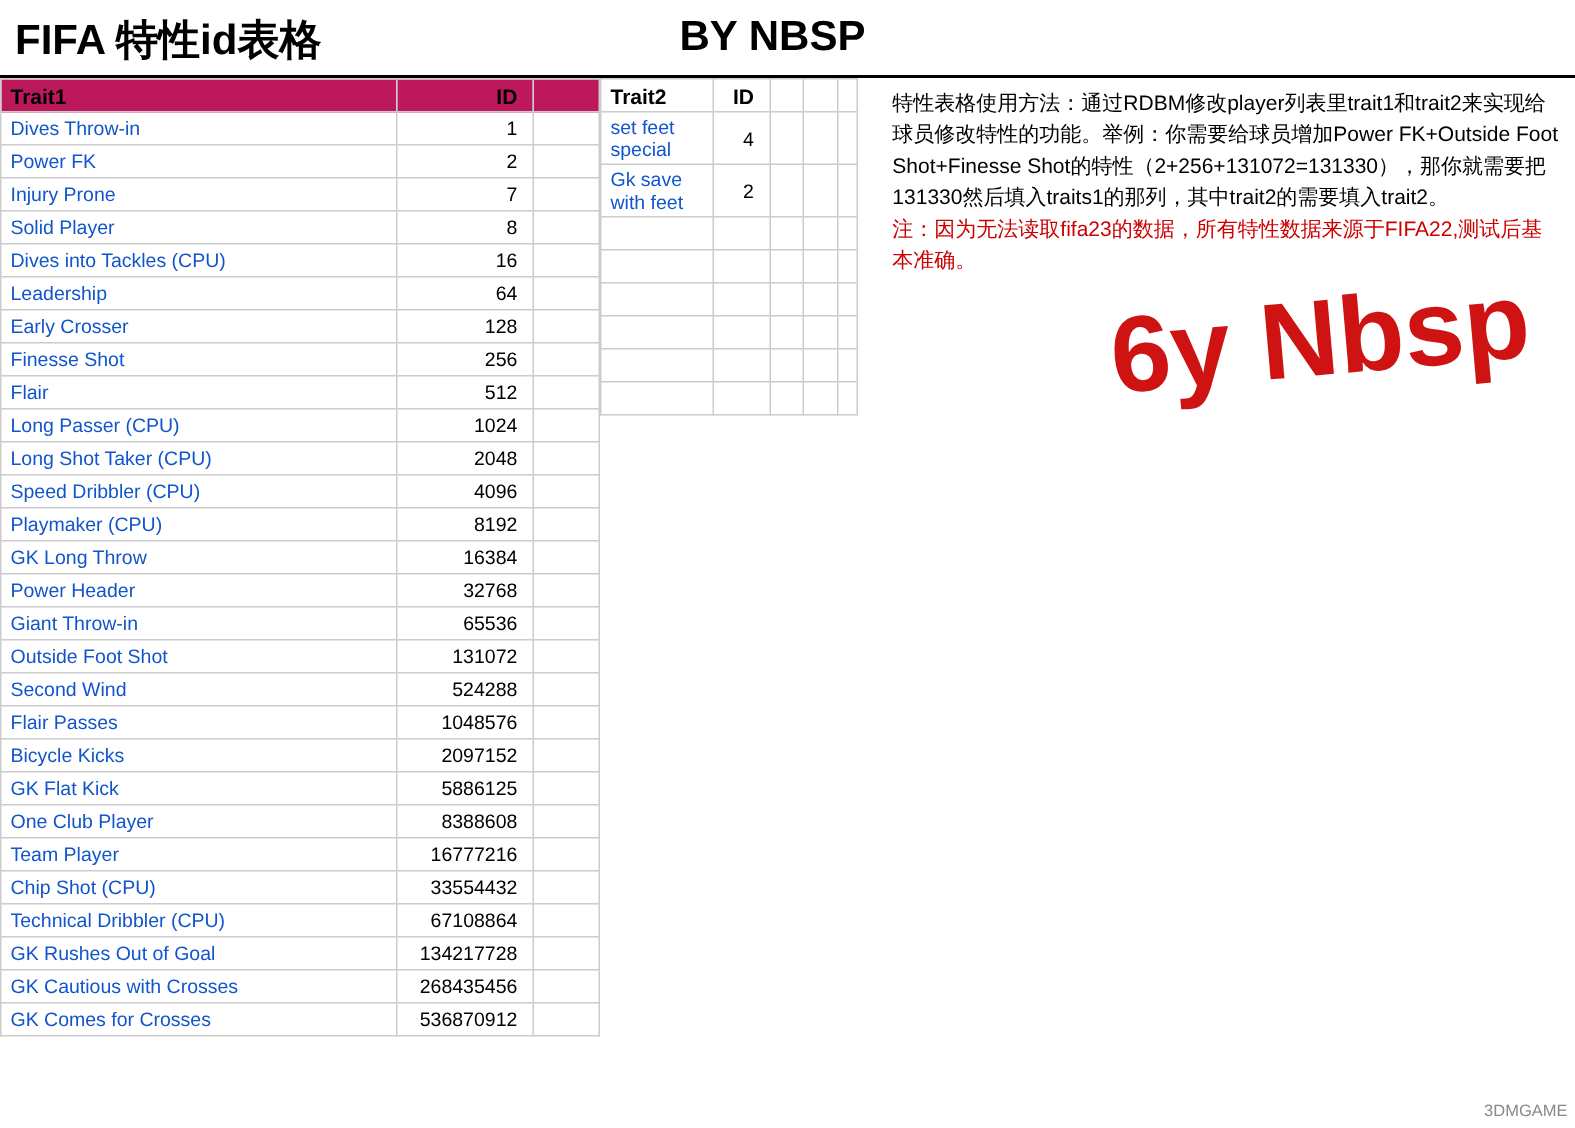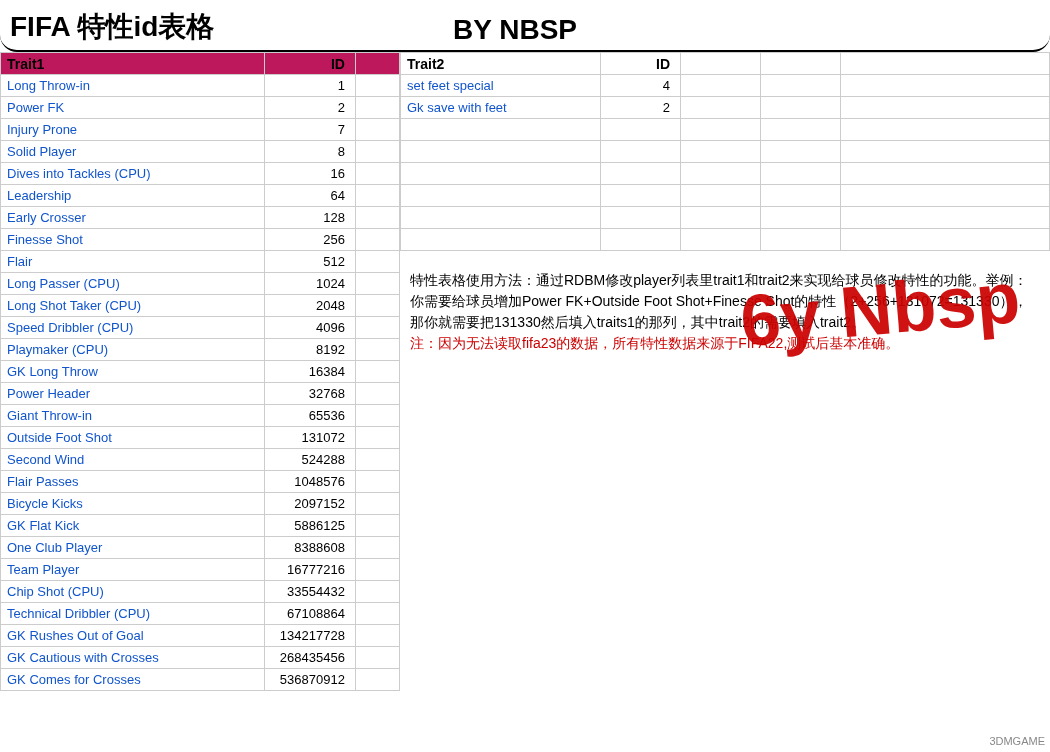--- a/index.html
+++ b/index.html
@@ -22,10 +22,9 @@
     
     .header {
       display: flex;
-      align-items: flex-end;
+      align-items: flex-start;
       padding: 8px 10px 4px 10px;
       border-bottom: 2px solid #000;
-      border-radius: 17px;
     }
     .header-title-left {
       font-size: 28px;

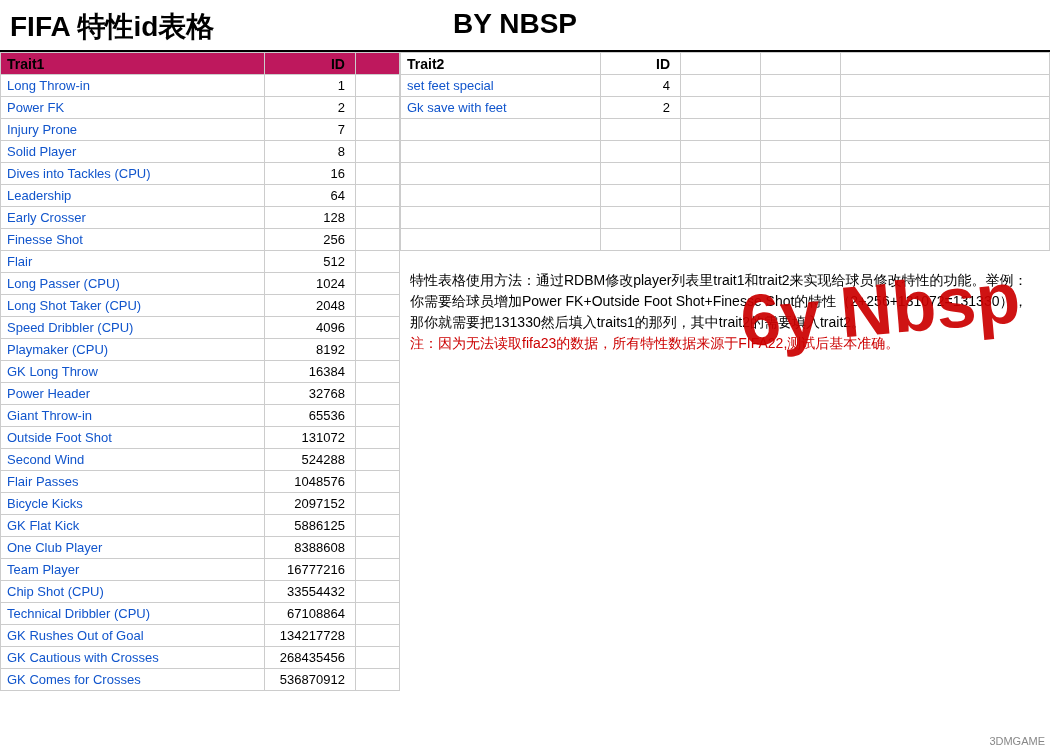--- a/index.html
+++ b/index.html
@@ -82,7 +82,7 @@
       flex: 1;
       position: relative;
       display: flex;
-      flex-direction: column;
+      flex-direction: row;
       gap: 13px;
     }
 

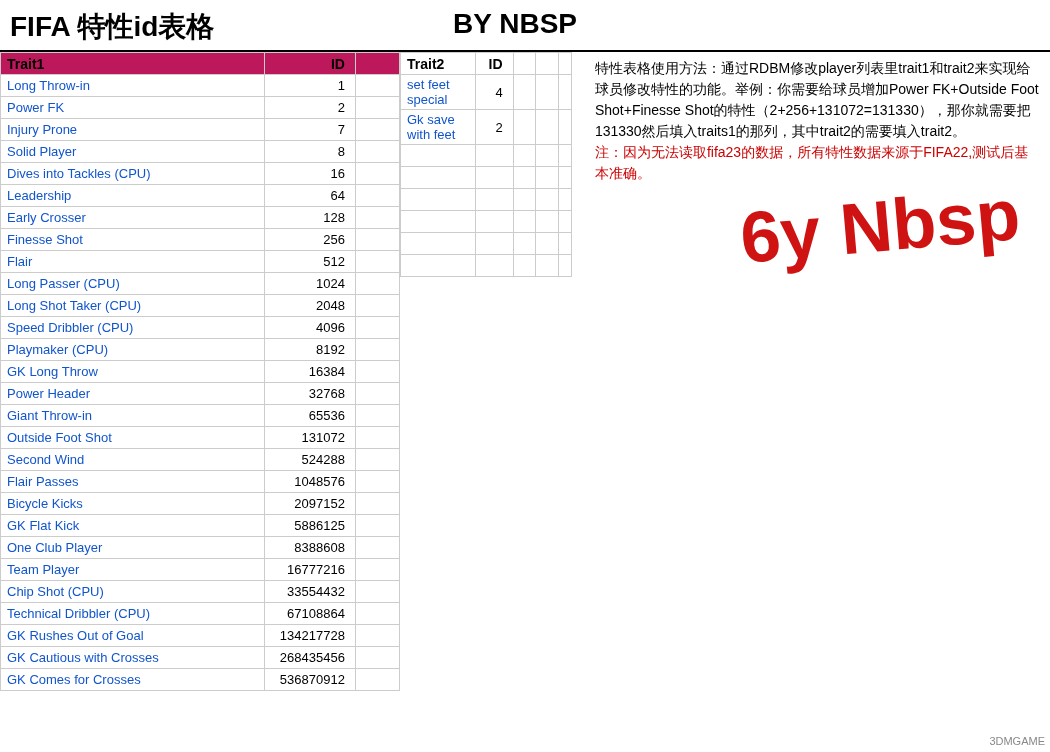--- a/index.html
+++ b/index.html
@@ -185,7 +185,7 @@
       </thead>
       <tbody id="trait1-tbody">
       <tr>
-    <td class="trait-name">Long Throw-in</td>
+    <td class="trait-name">Dives Throw-in</td>
     <td class="id-val">1</td>
     <td style="border:1px solid #ccc;"></td>
   </tr>

